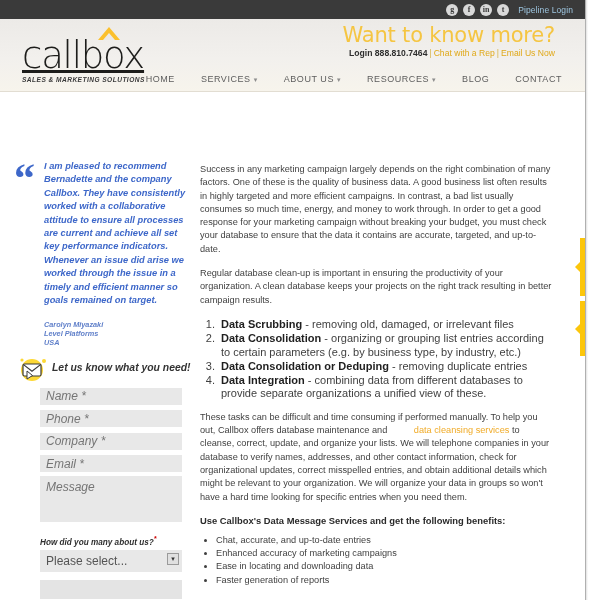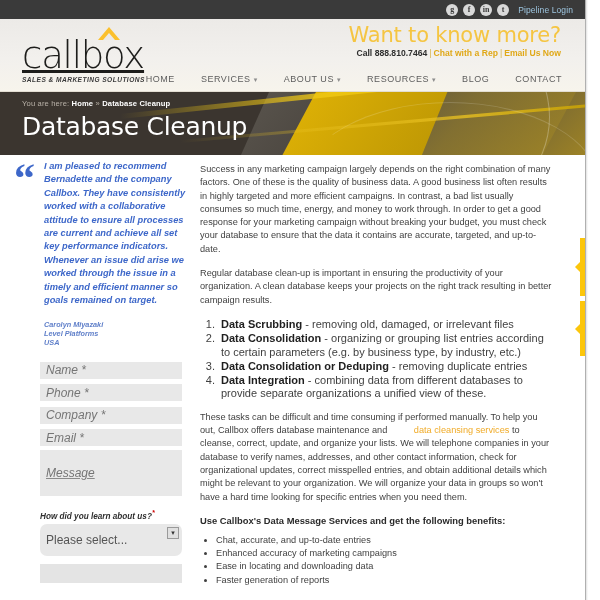--- a/index.html
+++ b/index.html
@@ -56,7 +56,7 @@
     font-size: 6.6px; font-style: italic; font-weight: bold; color: #3a3a3a;
     letter-spacing: .45px; margin-top: 1px; white-space: nowrap;
   }
-  .cta-block { position: absolute; right: 24px; top: 4px; text-align: right; }
+  .cta-block { position: absolute; right: 30px; top: 4px; text-align: right; }
   .cta-head {
     font-size: 21px; color: #f5c542; font-weight: 400; letter-spacing: -.2px;
     line-height: 24px; font-family: "DejaVu Sans", sans-serif;

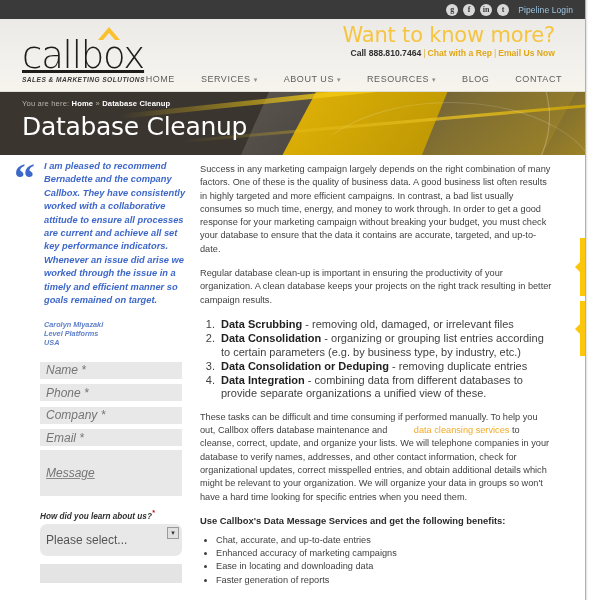--- a/index.html
+++ b/index.html
@@ -238,7 +238,7 @@
     <div class="cta-block">
       <div class="cta-head">Want to know more?</div>
       <div class="cta-sub">
-        <span class="dark">Call 888.810.7464</span><span class="sep">|</span><a>Chat with a Rep</a><span class="sep">|</span><a>Email Us Now</a>
+        <span class="dark">Login 888.810.7464</span><span class="sep">|</span><a>Chat with a Rep</a><span class="sep">|</span><a>Email Us Now</a>
       </div>
     </div>
 

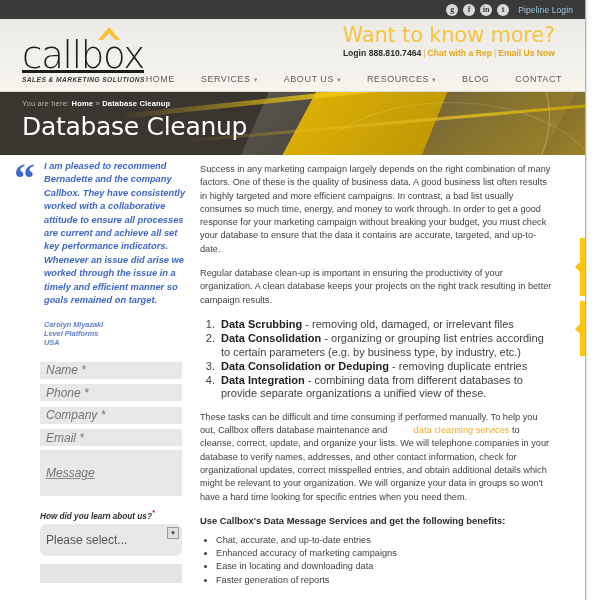--- a/index.html
+++ b/index.html
@@ -64,7 +64,7 @@
   .cta-sub { font-size: 8.6px; margin-top: 1px; white-space: nowrap; }
   .cta-sub .dark { color: #2e2e2e; font-weight: bold; }
   .cta-sub .sep { color: #d7b44a; margin: 0 2px; }
-  .cta-sub a { color: #e0a818; font-weight: bold; text-decoration: none; cursor: pointer; text-align: right; }
+  .cta-sub a { color: #e0a818; font-weight: normal; text-decoration: none; cursor: pointer; text-align: right; }
 
   .nav {
     position: absolute; right: 10px; bottom: 4px;

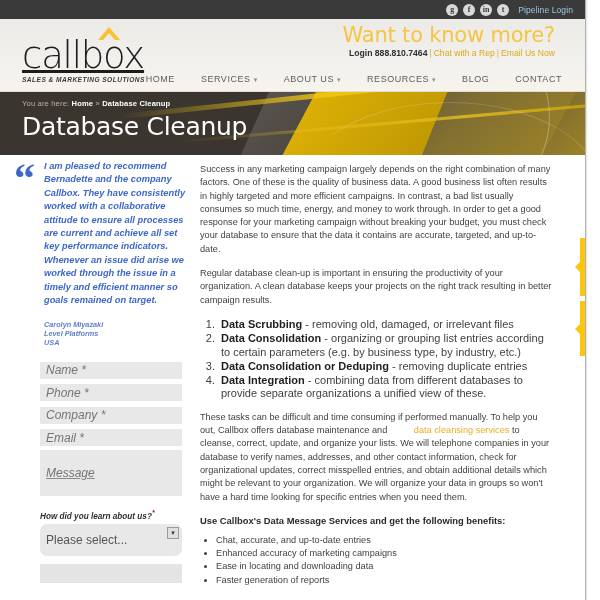--- a/index.html
+++ b/index.html
@@ -252,23 +252,6 @@
     </div>
   </div>
 
-  <div class="banner">
-    <div class="g5"></div>
-    <div class="g1"></div>
-    <div class="g2"></div>
-    <div class="g3"></div>
-    <div class="g4"></div>
-    <div class="arc"></div>
-    <div class="arc2"></div>
-
-    <div class="breadcrumb">
-      <span>You are here:</span>
-      <span class="crumb-link">Home</span>
-      <span>»</span>
-      <b>Database Cleanup</b>
-    </div>
-    <div class="page-title">Database Cleanup</div>
-  </div>
 
   <div class="sidebar">
 

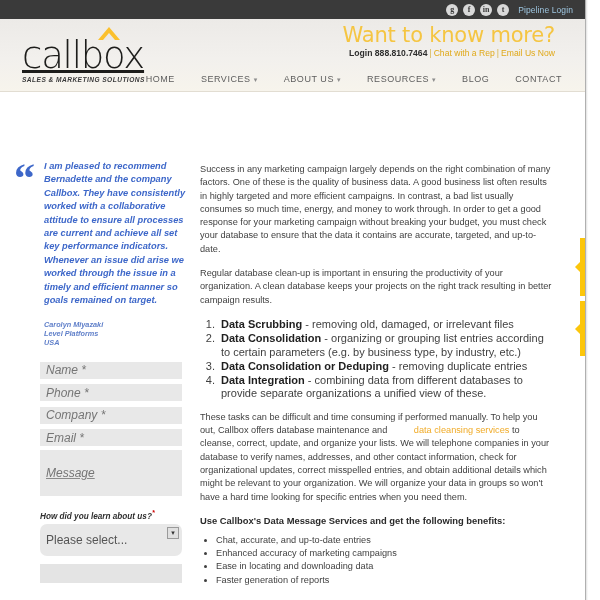--- a/index.html
+++ b/index.html
@@ -266,6 +266,17 @@
     </div>
 
     <div class="formbox">
+      <div class="form-head">
+        <svg class="env-icon" viewBox="0 0 30 26">
+          <circle cx="14" cy="12" r="11" fill="#fdd835"></circle>
+          <circle cx="26" cy="3" r="2" fill="#fdd835"></circle>
+          <circle cx="4" cy="2" r="1.6" fill="#fdd835"></circle>
+          <rect x="5" y="6" width="18" height="12" rx="1.5" fill="#ffffff" stroke="#3a3a3a" stroke-width="1.2"></rect>
+          <path d="M5.5 6.6 L14 13.2 L22.5 6.6" fill="none" stroke="#3a3a3a" stroke-width="1.2"></path>
+          <path d="M9 21 L9 13 L14.5 17.5 Z" fill="#ffffff" stroke="#3a3a3a" stroke-width="1"></path>
+        </svg>
+        <div class="form-head-text">Let us know what you need!</div>
+      </div>
 
       <div class="fields">
         <input class="fld" type="text" placeholder="Name *" style="">

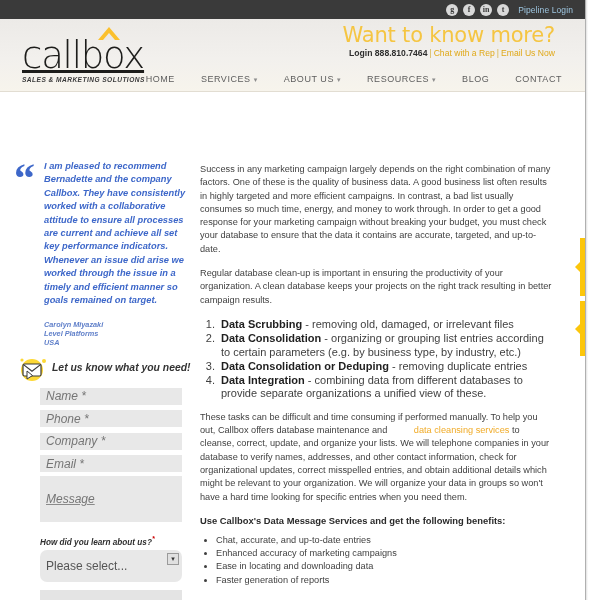--- a/index.html
+++ b/index.html
@@ -156,7 +156,7 @@
     font-size: 12px; font-style: italic; color: #8a8a8a;
     font-family: "Liberation Sans", sans-serif; outline: none;
   }
-  textarea.fld { height: 46px; padding-top: 16px; resize: none; text-decoration: underline; }
+  textarea.fld { height: 46px; padding-top: 4px; resize: none; }
   .q-label {
     font-size: 8.2px; font-style: italic; font-weight: bold; color: #2f2f2f;
     margin: 5px 0 3px 0;

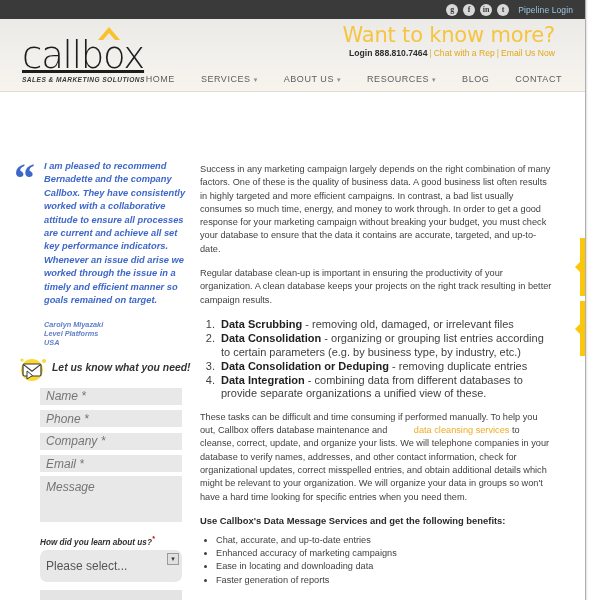--- a/index.html
+++ b/index.html
@@ -286,7 +286,7 @@
         <textarea class="fld" placeholder="Message" style=""></textarea>
 
         <div class="q-label">
-          <span>How did you learn about us?</span><sup>*</sup>
+          <span>How did you many about us?</span><sup>*</sup>
         </div>
 
         <div class="select-wrap">

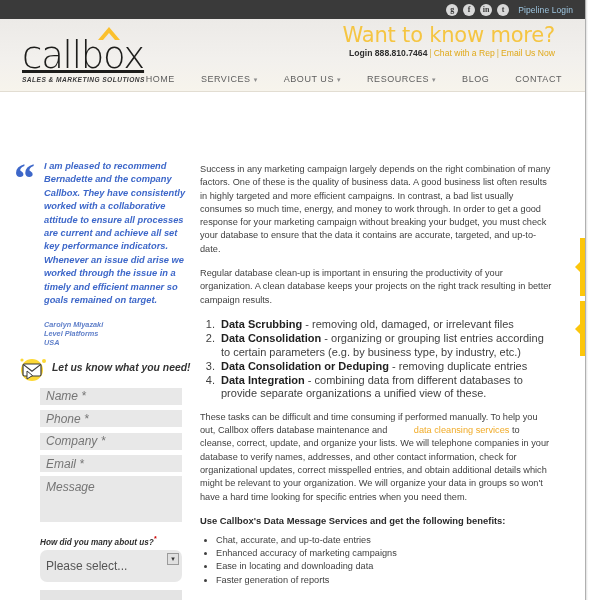--- a/index.html
+++ b/index.html
@@ -163,8 +163,8 @@
   }
   .q-label sup { color: #cc0000; font-size: 7px; }
   select.fld {
-    height: 32px; background: #e8e8e8; font-style: normal; color: #555;
-    -webkit-appearance: none; appearance: none; padding-right: 18px; border-radius: 7px;
+    height: 22px; background: #e8e8e8; font-style: normal; color: #555;
+    -webkit-appearance: none; appearance: none; padding-right: 18px;
   }
   .select-wrap { position: relative; width: 142px; }
   .select-arrow {

